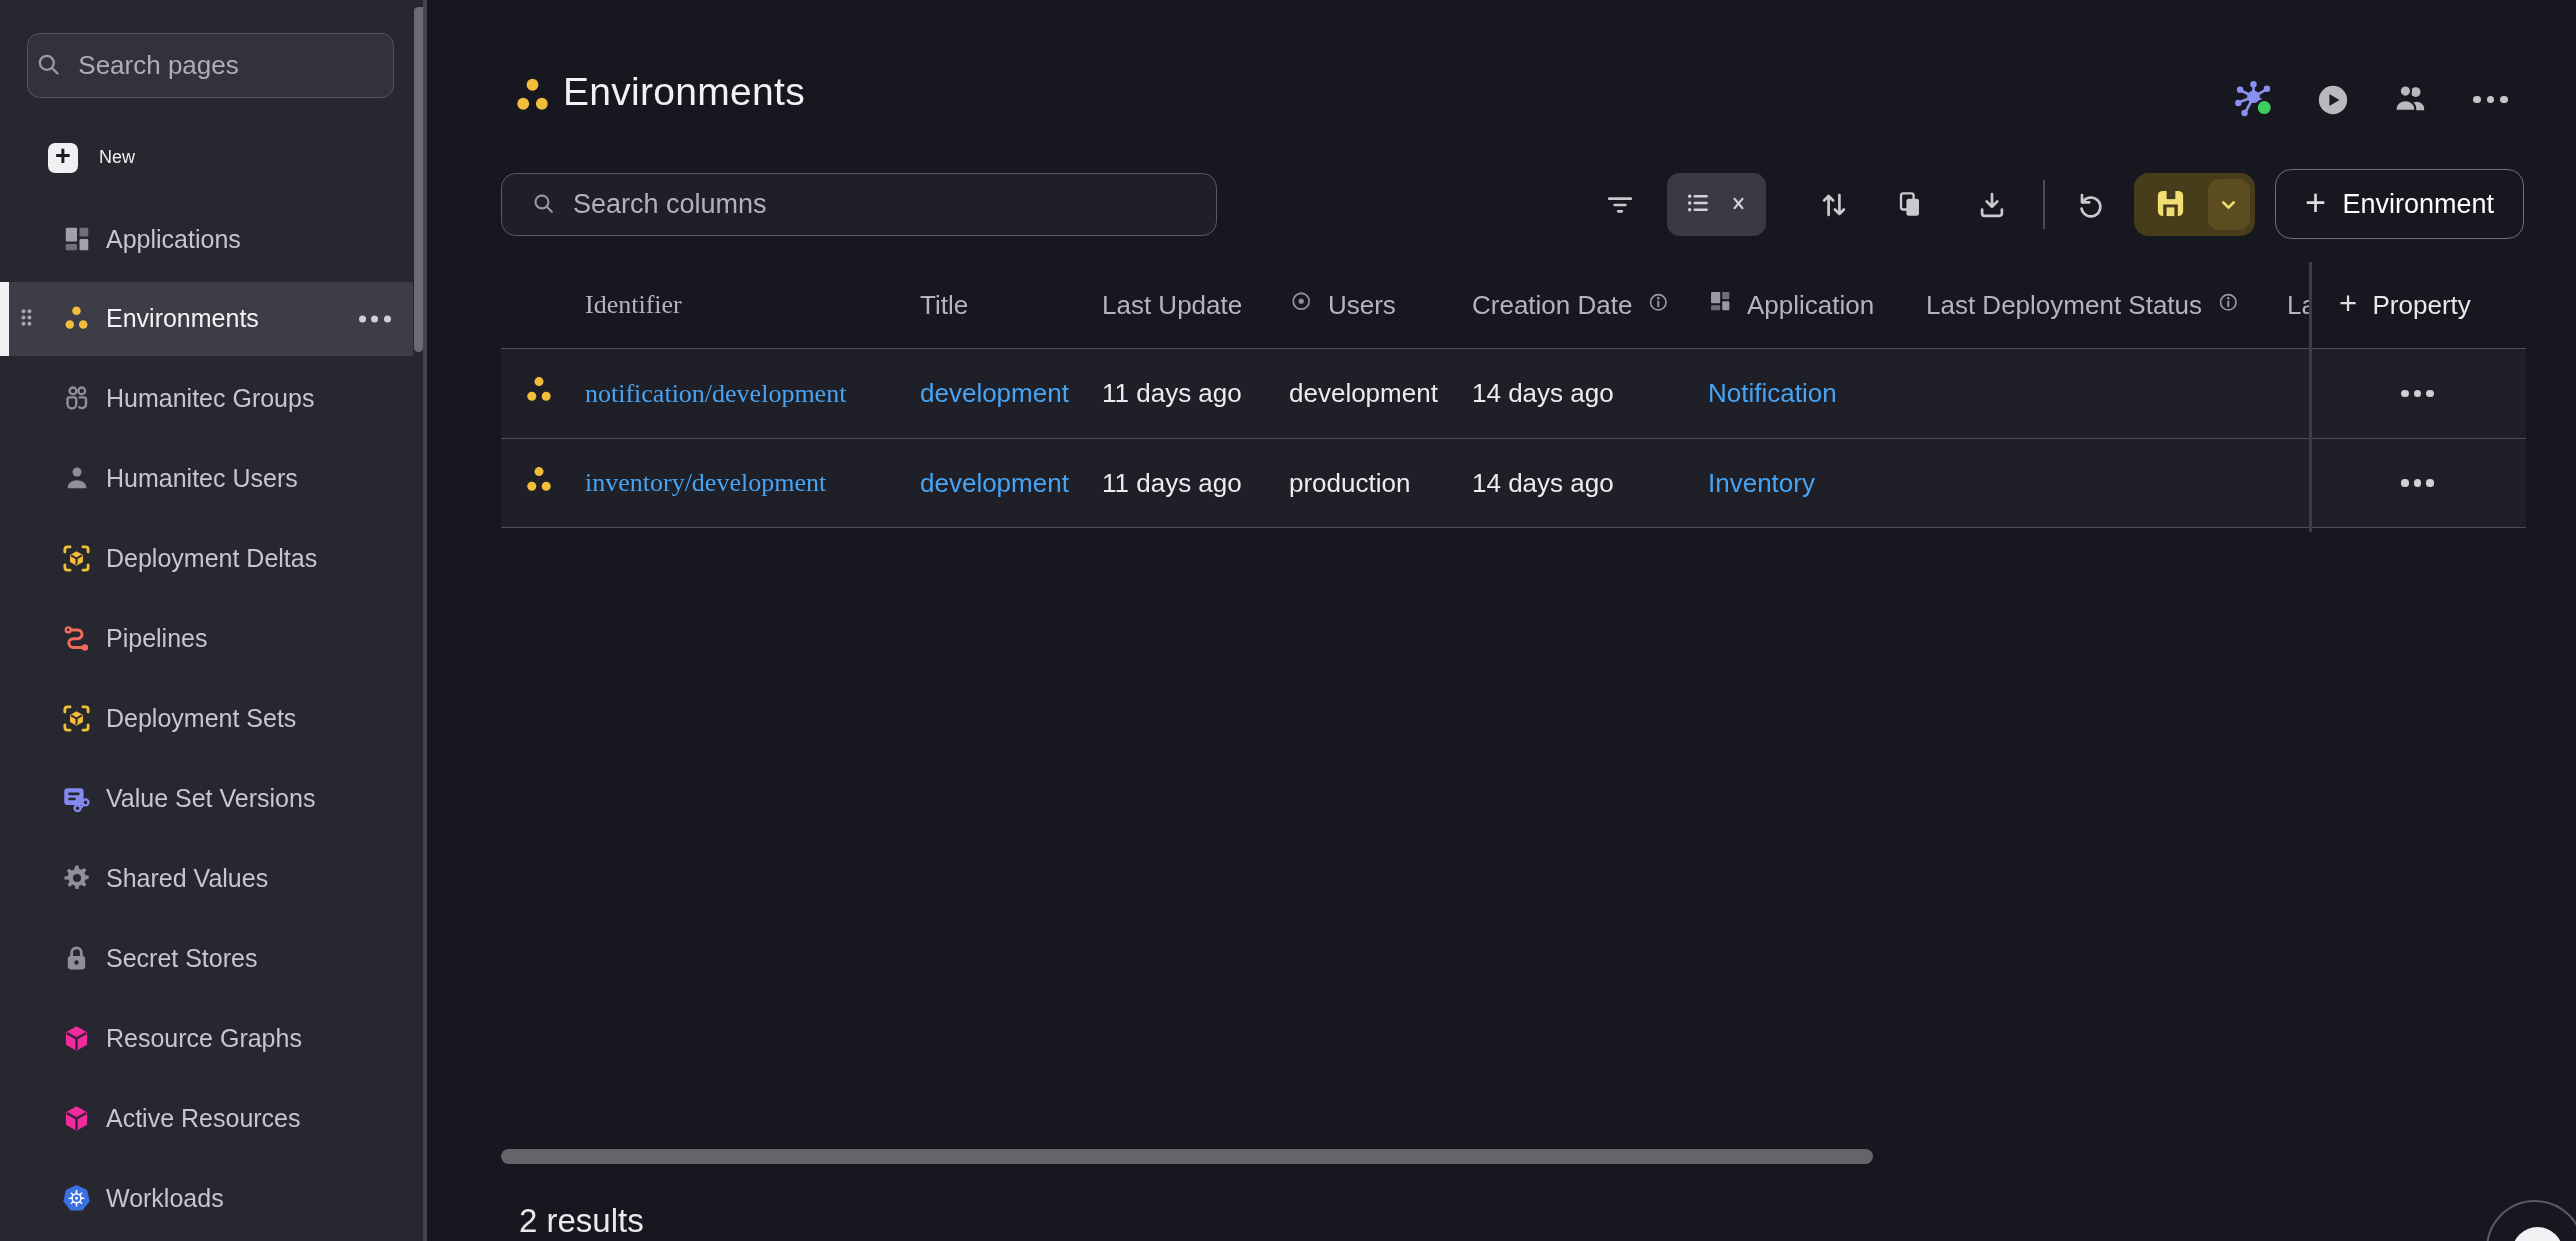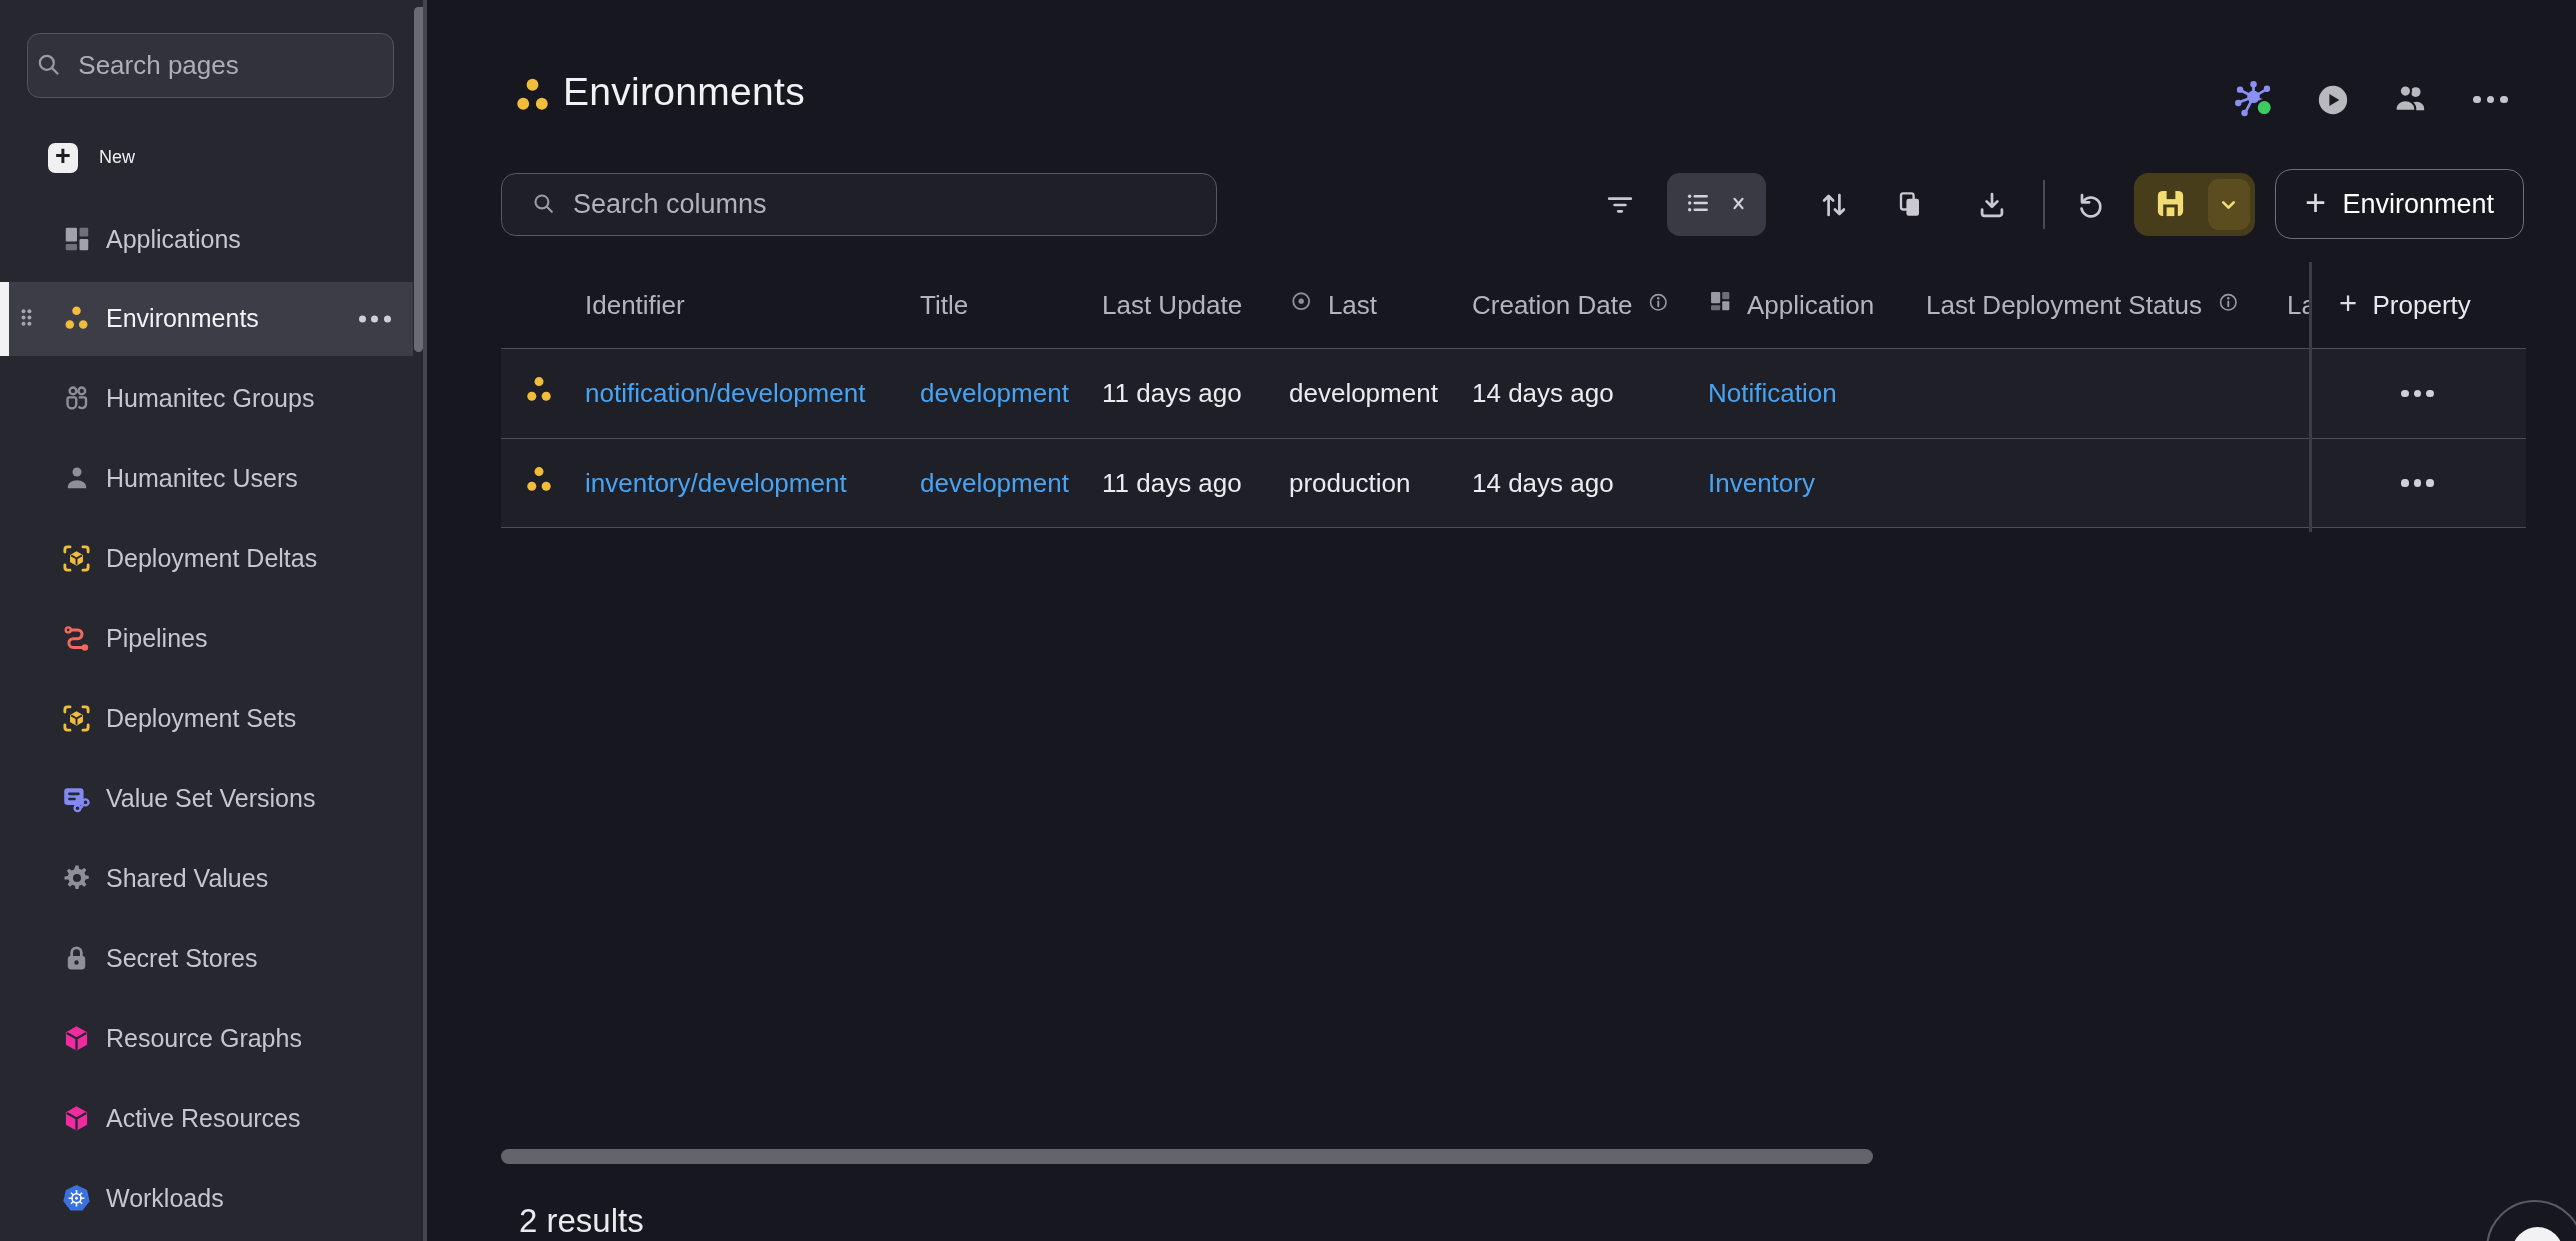--- a/index.html
+++ b/index.html
@@ -72,7 +72,7 @@
   .th { display:flex; align-items:center; font-size:26px; color:#b4b4bd; gap:14.5px; white-space:nowrap; }
   .td { display:flex; align-items:center; font-size:26px; color:#ececf0; white-space:nowrap; }
   .c-icon { width:84px; flex:0 0 84px; padding-left:20px; }
-  .c-id   { width:335px; flex:0 0 335px; }
+  .c-id   { width:335px; flex:0 0 335px;font-family:Liberation Serif, serif; }
   .c-title{ width:182px; flex:0 0 182px; }
   .c-upd  { width:187px; flex:0 0 187px; }
   .c-type { width:183px; flex:0 0 183px; }

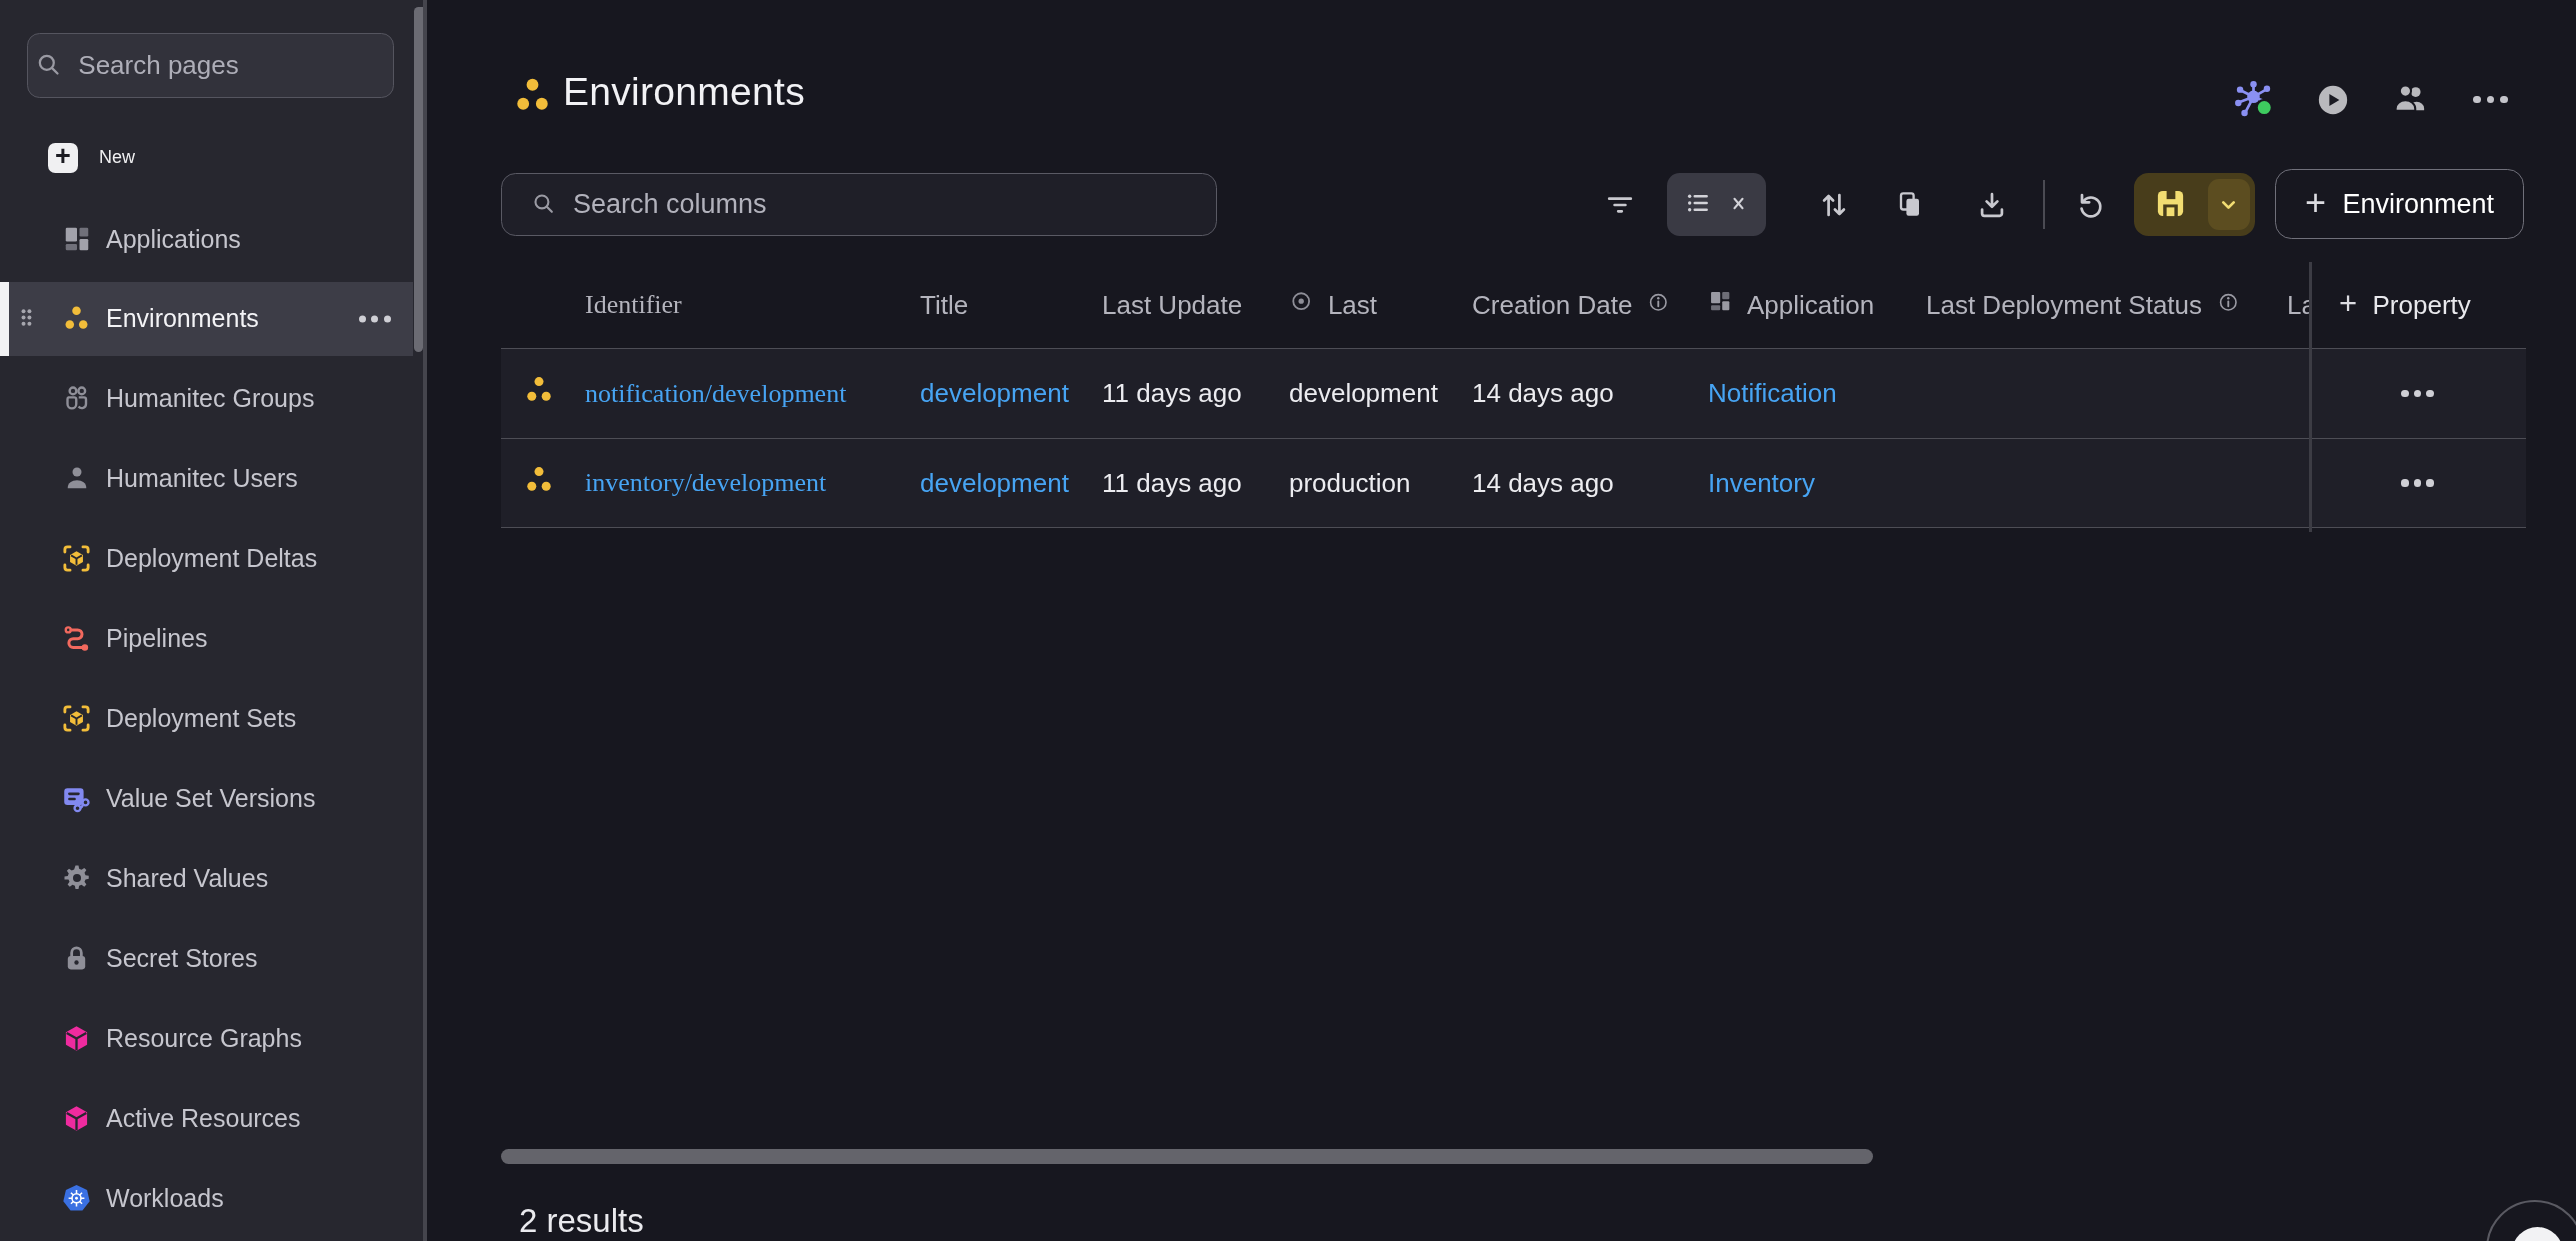--- a/index.html
+++ b/index.html
@@ -460,7 +460,7 @@
                 <circle cx="12" cy="12" r="7.8" stroke="#8e8e97" stroke-width="1.8"></circle>
                 <circle cx="12" cy="12" r="2.6" fill="#8e8e97"></circle>
               </svg></span>
-          <span>Last</span>
+          <span>Users</span>
         </div>
         <div class="th c-cre">
           <span>Creation Date</span>

